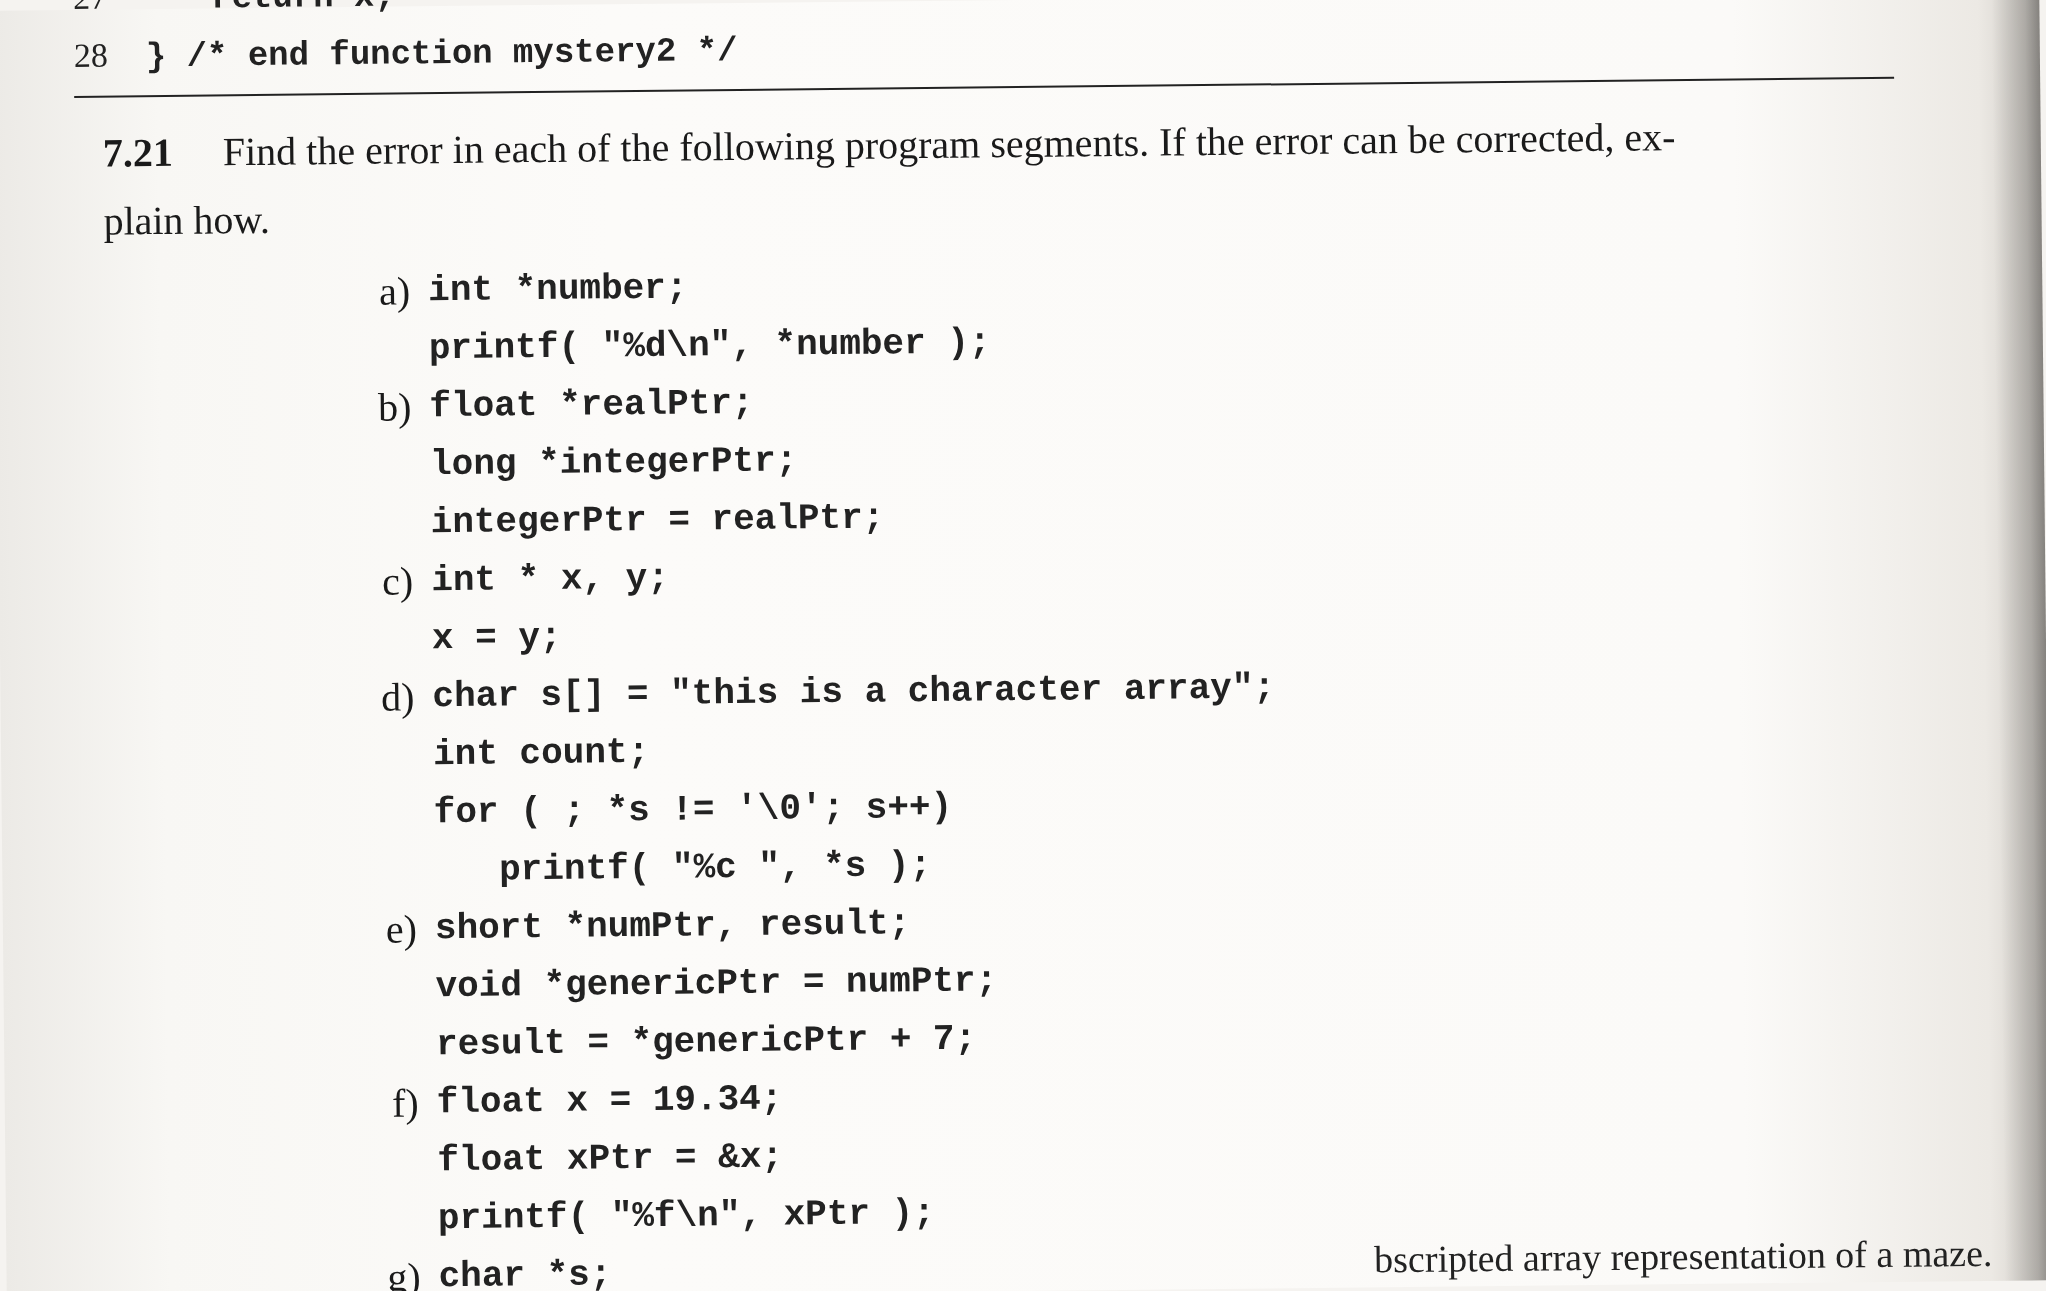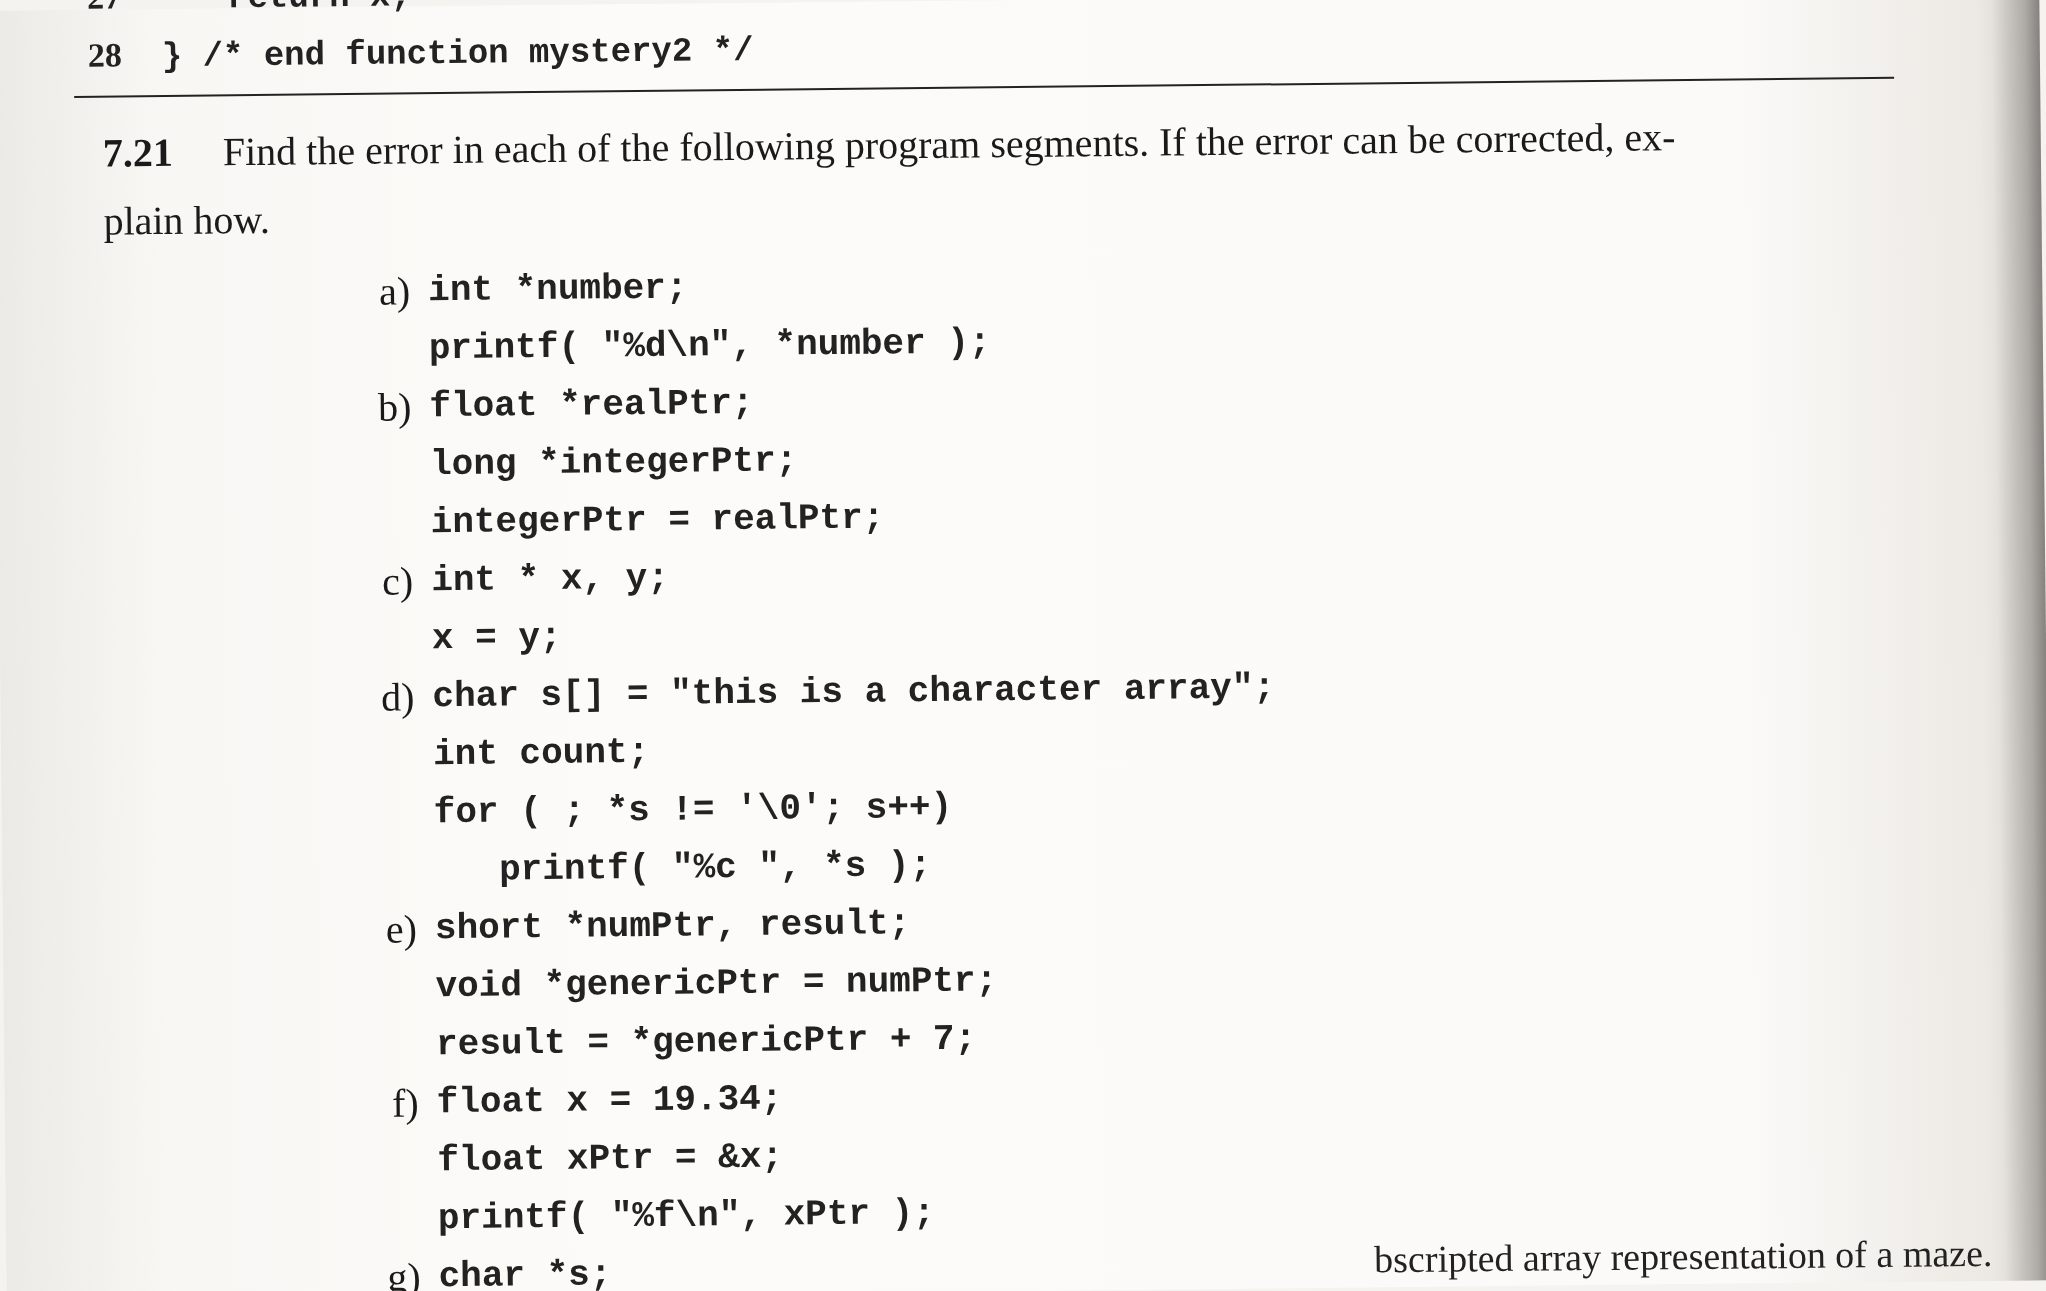--- a/index.html
+++ b/index.html
@@ -42,9 +42,8 @@
   .ln {
     display:inline-block;
     width: 48px;
-    text-align:right;
-    margin-right: 40px;
-    font-weight: 700;
+    margin-right: 24px;
+    font-weight: 400;
     font-family: "Times New Roman", Times, serif;
   }
   .hr {

